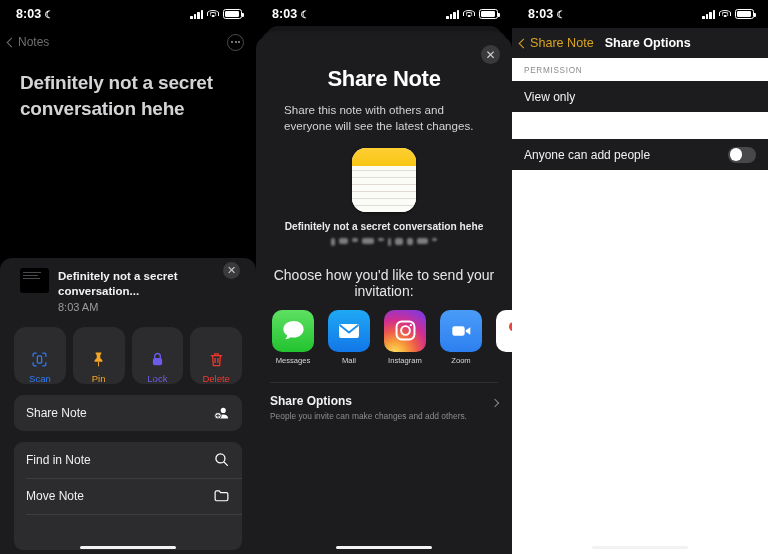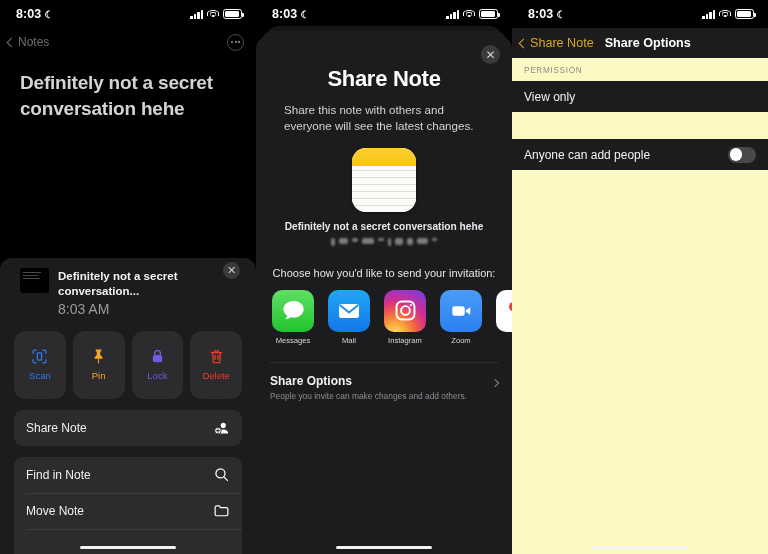--- a/index.html
+++ b/index.html
@@ -99,7 +99,7 @@
   .p3-back { display:flex; align-items:center; gap:3px; color:#d9a521; font-size:12.6px; }
   .p3-back .chev-l { border-left-color:#d9a521; border-bottom-color:#d9a521; width:7px; height:7px; border-width:1.8px; }
   .p3-title { color:#fff; font-size:12.6px; font-weight:700; }
-  .p3-body { position:absolute; left:0; right:0; top:58px; bottom:0; background:#fef9c3; }
+  .p3-body { position:absolute; left:0; right:0; top:58px; bottom:0; background:#ffffff; }
   .sec-hdr { color:#8b8b8e; font-size:8.2px; letter-spacing:.7px; padding:8px 12px 6px 12px; }
   .list { background:#1c1c1e; }
   .l-row { height:31px; display:flex; align-items:center; justify-content:space-between; padding:0 12px; color:#f1f1f3; font-size:12px; position:relative; }

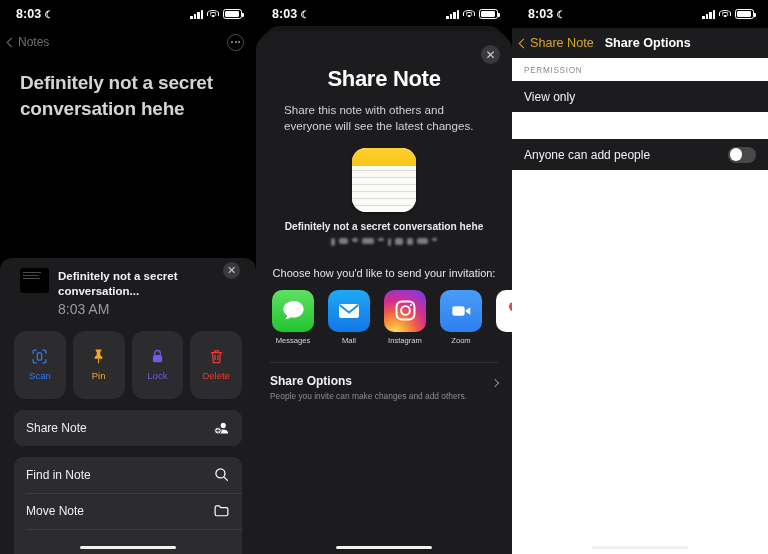--- a/index.html
+++ b/index.html
@@ -84,7 +84,7 @@
   .redacted { display:flex; justify-content:center; gap:4px; margin-top:6px; height:9px; filter:blur(1.1px); opacity:.62; }
   .redacted i { display:block; background:#b9b9bc; border-radius:2px; }
 
-  .choose { color:#e6e6e9; font-size:11px; text-align:center; margin-top:20px; }
+  .choose { color:#e6e6e9; font-size:14px; text-align:center; margin-top:20px; }
   .apps { display:flex; gap:14px; margin-top:11px; padding-left:2px; }
   .app { width:42px; flex:none; text-align:center; }
   .app-icon { width:42px; height:42px; border-radius:10px; display:flex; align-items:center; justify-content:center; overflow:hidden; }

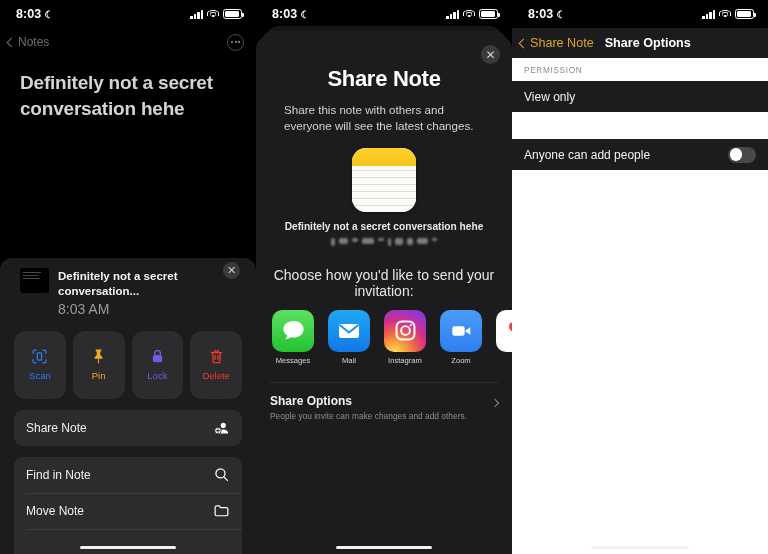--- a/index.html
+++ b/index.html
@@ -56,7 +56,7 @@
   .thumb i:nth-child(2){width:65%}
   .thumb i:nth-child(3){width:72%}
   .sh-title { color:#f2f2f4; font-size:11.5px; font-weight:700; line-height:1.3; margin-top:1px; max-width:170px; }
-  .sh-sub { color:#9b9b9e; font-size:14px; margin-top:2px; }
+  .sh-sub { color:#9b9b9e; font-size:11px; margin-top:2px; }
   .close-x { position:absolute; right:2px; top:4px; width:17px; height:17px; border-radius:50%; background:#3a3a3c; display:flex; align-items:center; justify-content:center; color:#c9c9cc; font-size:11px; line-height:1; }
 
   .tiles { display:flex; gap:7px; margin-top:14px; }

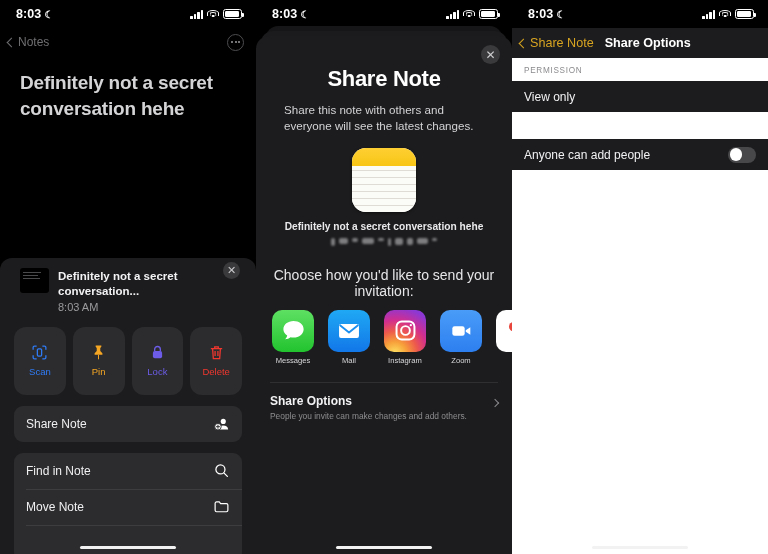--- a/index.html
+++ b/index.html
@@ -60,7 +60,7 @@
   .close-x { position:absolute; right:2px; top:4px; width:17px; height:17px; border-radius:50%; background:#3a3a3c; display:flex; align-items:center; justify-content:center; color:#c9c9cc; font-size:11px; line-height:1; }
 
   .tiles { display:flex; gap:7px; margin-top:14px; }
-  .tile { flex:1; background:#2c2c2e; border-radius:12px; height:68px; display:flex; flex-direction:column; align-items:center; justify-content:center; gap:5px; }
+  .tile { flex:1; background:#2c2c2e; border-radius:12px; height:57px; display:flex; flex-direction:column; align-items:center; justify-content:flex-end; gap:5px; }
   .tile .lbl { font-size:9.5px; }
   .tile svg { display:block; }
 

